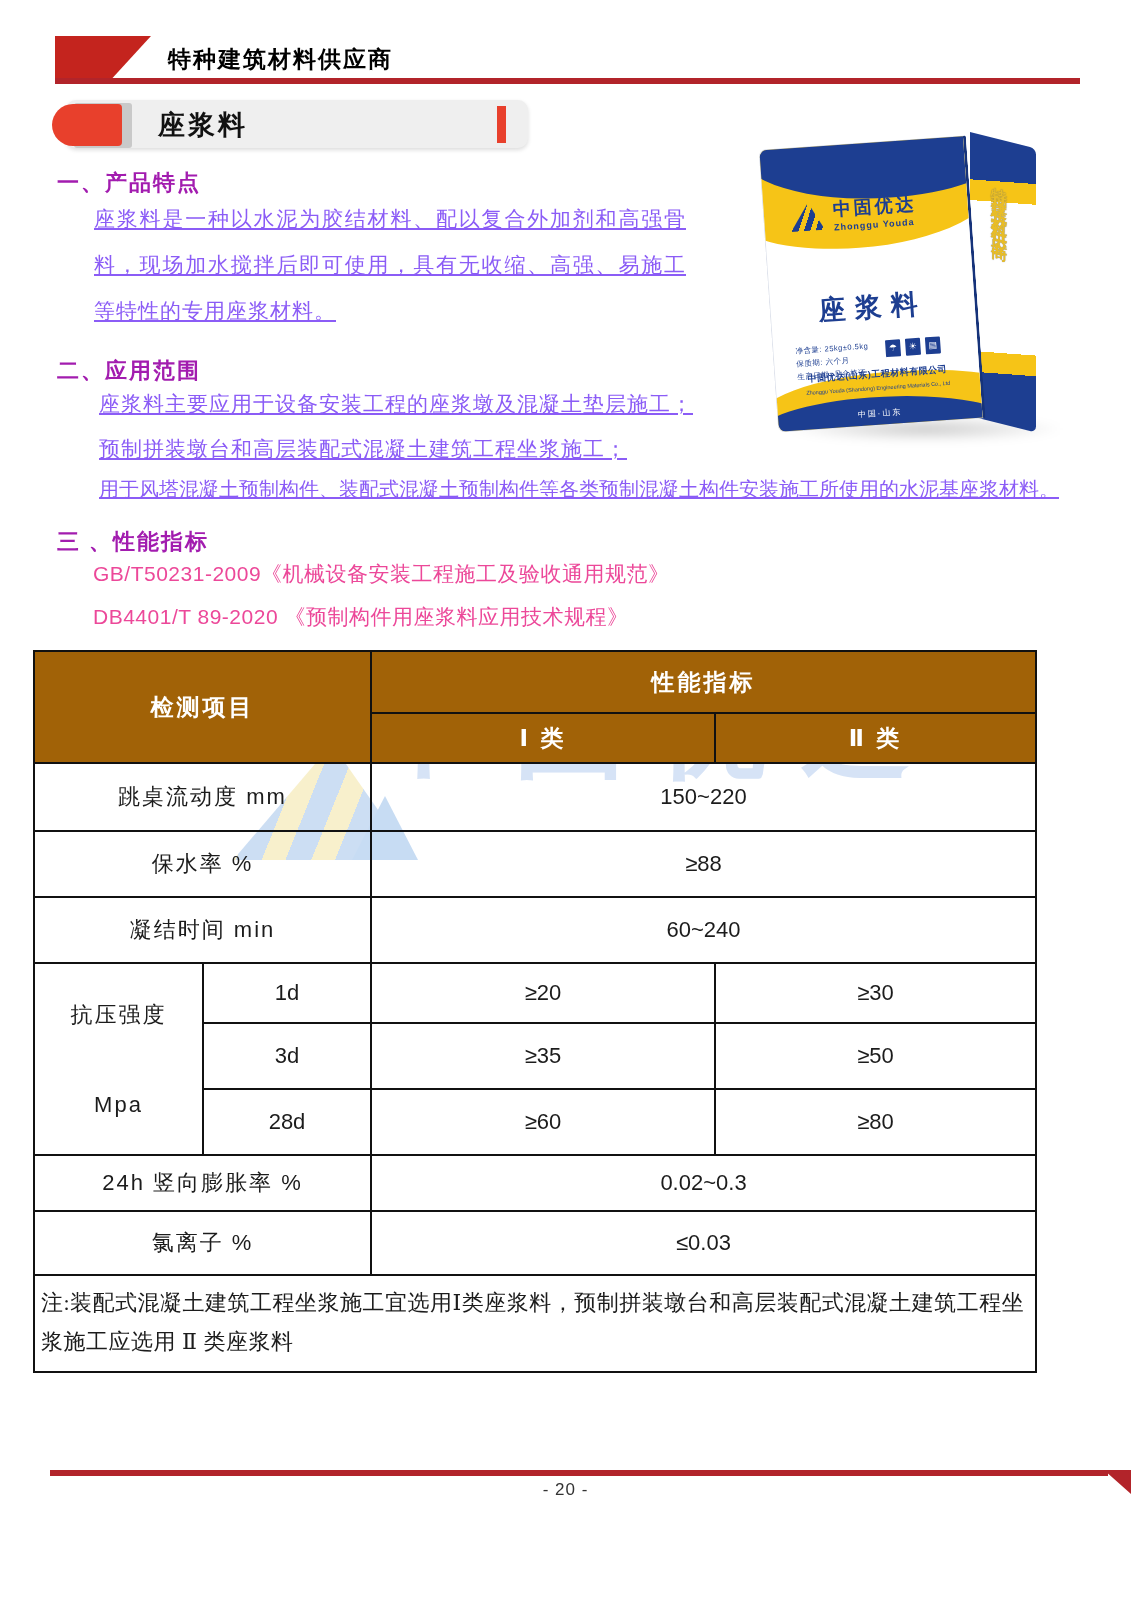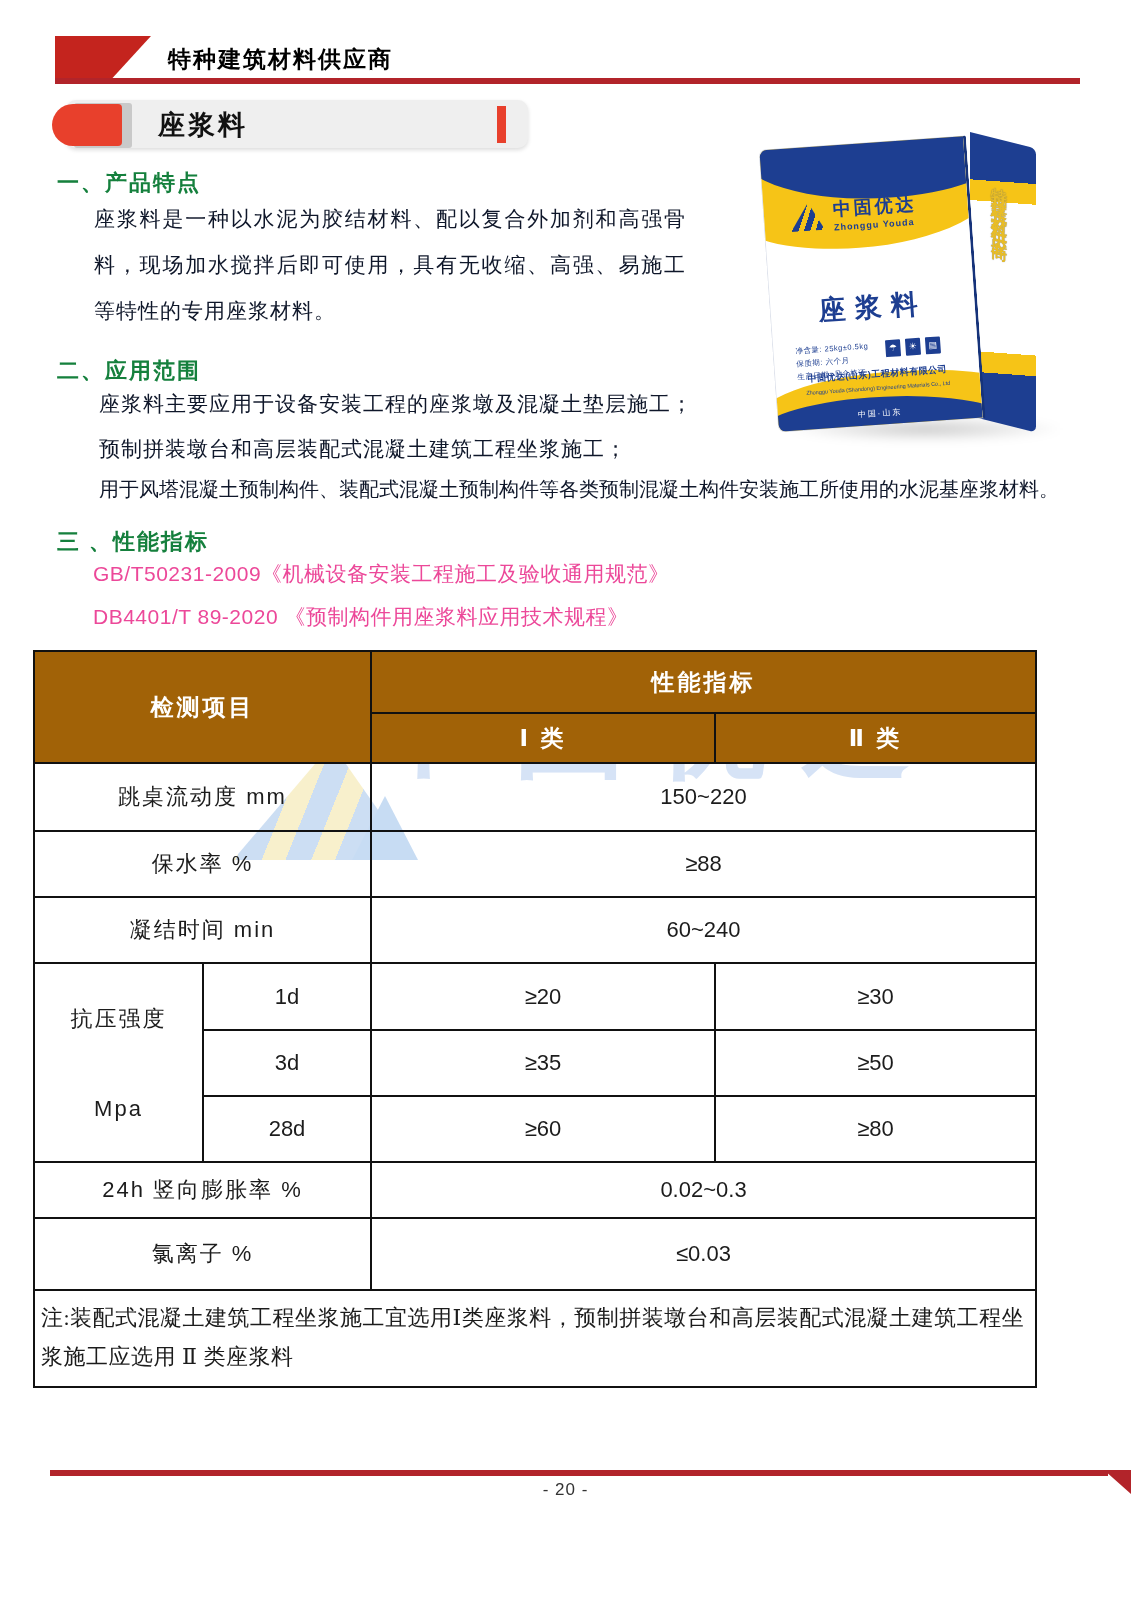--- a/index.html
+++ b/index.html
@@ -21,7 +21,7 @@
   .title-endbar{position:absolute;left:497px;top:106px;width:9px;height:37px;background:#E8402C;}
   .title-text{position:absolute;left:158px;top:107px;font-size:27px;font-weight:bold;color:#111;letter-spacing:3px;}
   
-  .sec-heading{position:absolute;font-size:22px;font-weight:bold;color:#15803d;letter-spacing:2px;}
+  .sec-heading{position:absolute;font-size:22px;font-weight:bold;color:#a21caf;letter-spacing:2px;}
   .body-text{position:absolute;font-size:21px;color:#0f172a;}
   .s1-body{left:94px;top:196px;width:592px;line-height:46px;text-align:justify;letter-spacing:1px;}
   .s2-p1{left:99px;top:390px;letter-spacing:1px;}

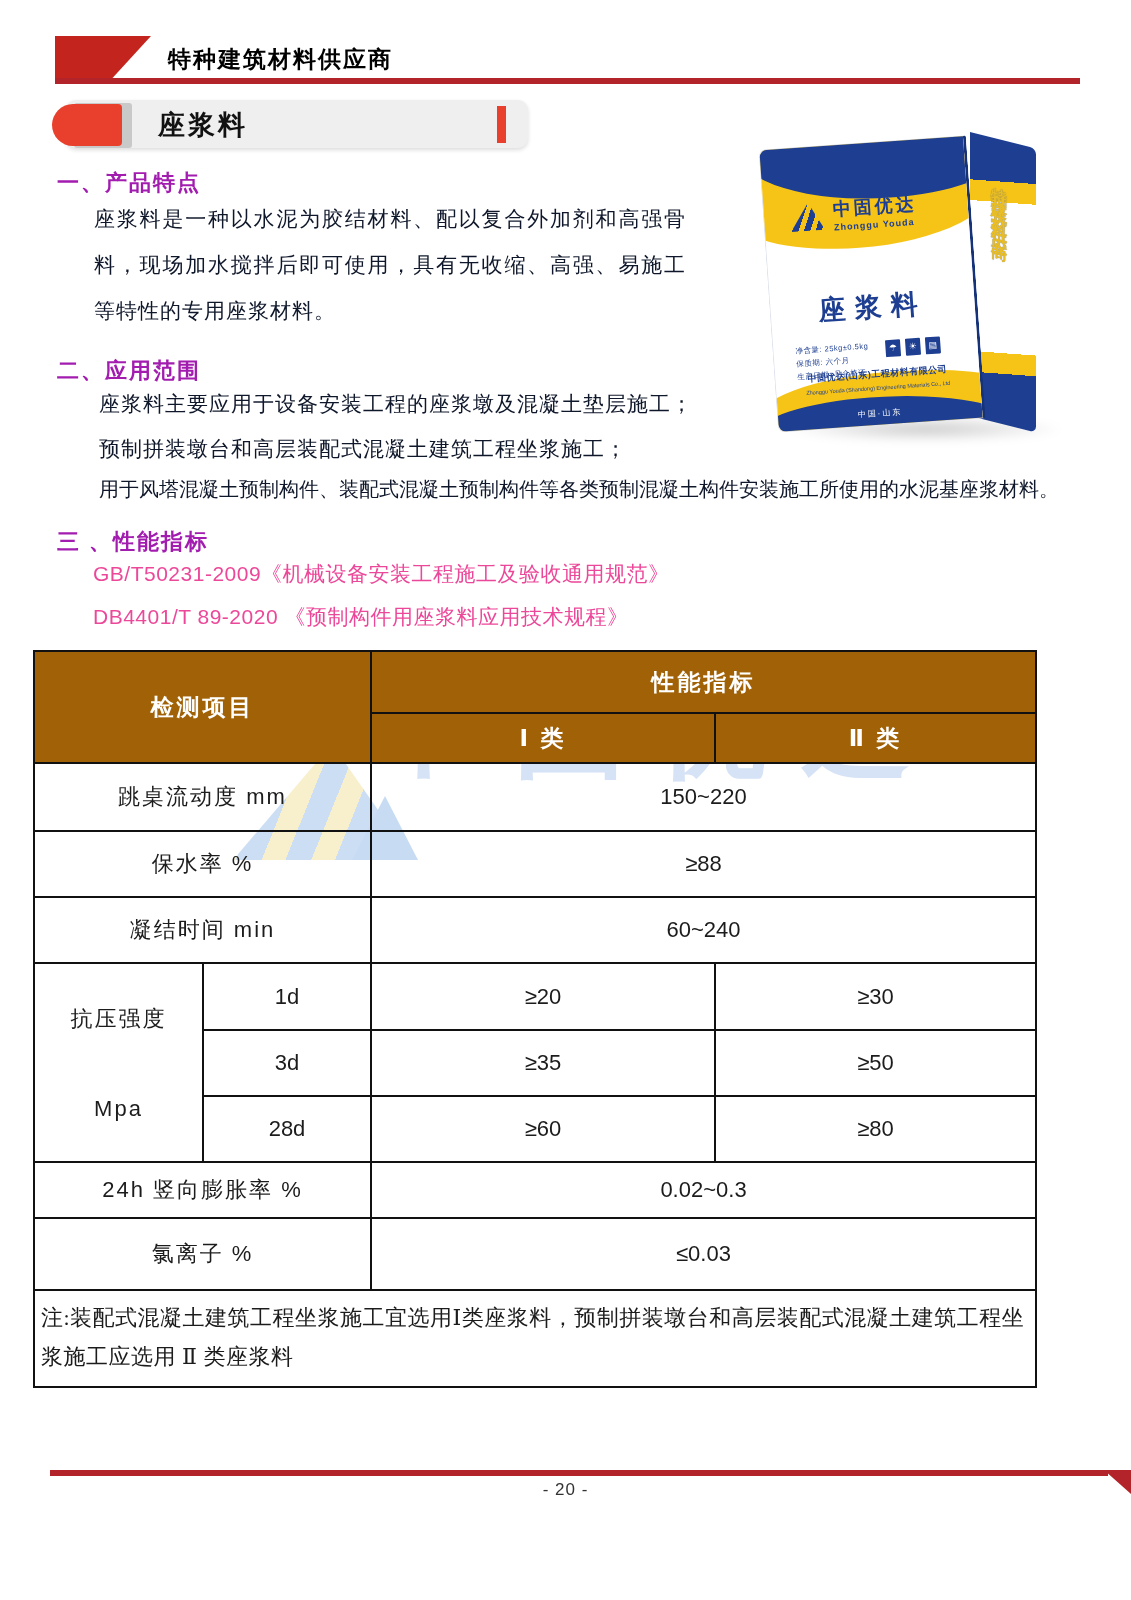--- a/index.html
+++ b/index.html
@@ -22,7 +22,7 @@
   .title-text{position:absolute;left:158px;top:107px;font-size:27px;font-weight:bold;color:#111;letter-spacing:3px;}
   
   .sec-heading{position:absolute;font-size:22px;font-weight:bold;color:#a21caf;letter-spacing:2px;}
-  .body-text{position:absolute;font-size:21px;color:#0f172a;}
+  .body-text{position:absolute;font-size:21px;color:#8b5cf6;text-decoration:underline;}
   .s1-body{left:94px;top:196px;width:592px;line-height:46px;text-align:justify;letter-spacing:1px;}
   .s2-p1{left:99px;top:390px;letter-spacing:1px;}
   .s2-p2{left:99px;top:435px;letter-spacing:1px;}

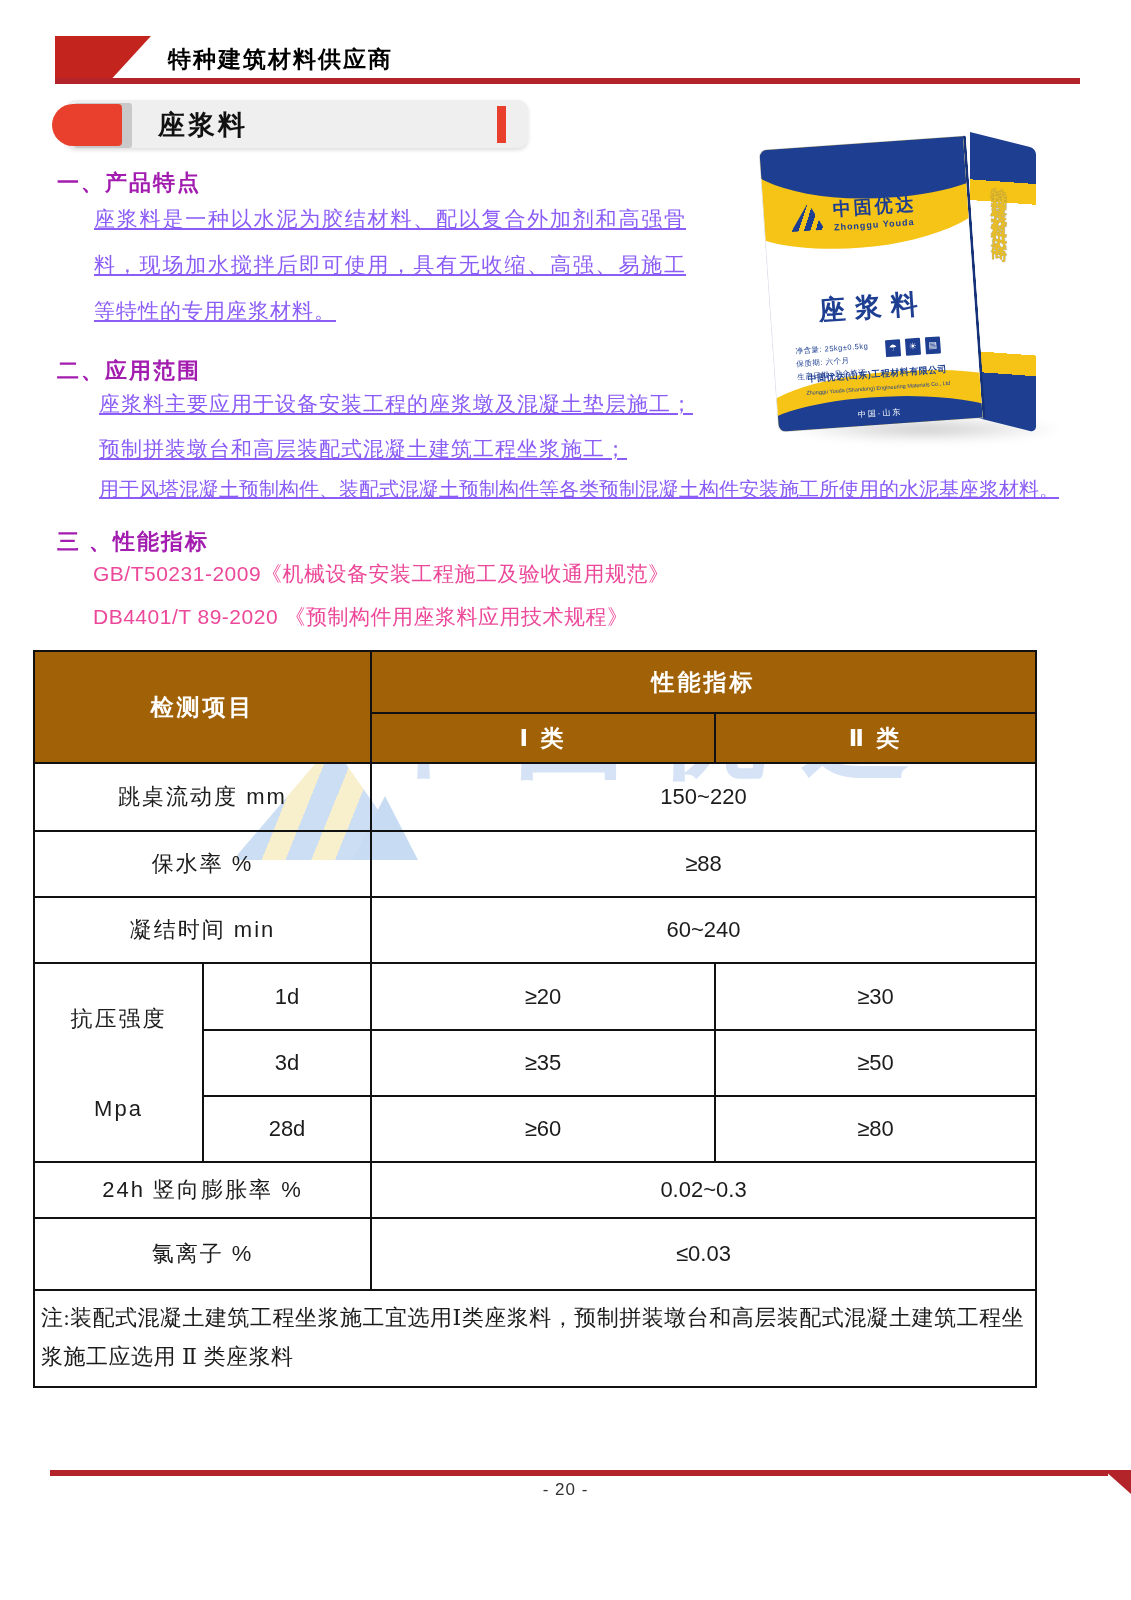--- a/index.html
+++ b/index.html
@@ -150,7 +150,7 @@
       <td class="item" colspan="2">凝结时间  min</td>
       <td colspan="2">60~240</td>
     </tr>
-    <tr style="height:67px">
+    <tr style="height:60px">
       <td rowspan="3">
         <div class="comp-label">
           <span>抗压强度</span>

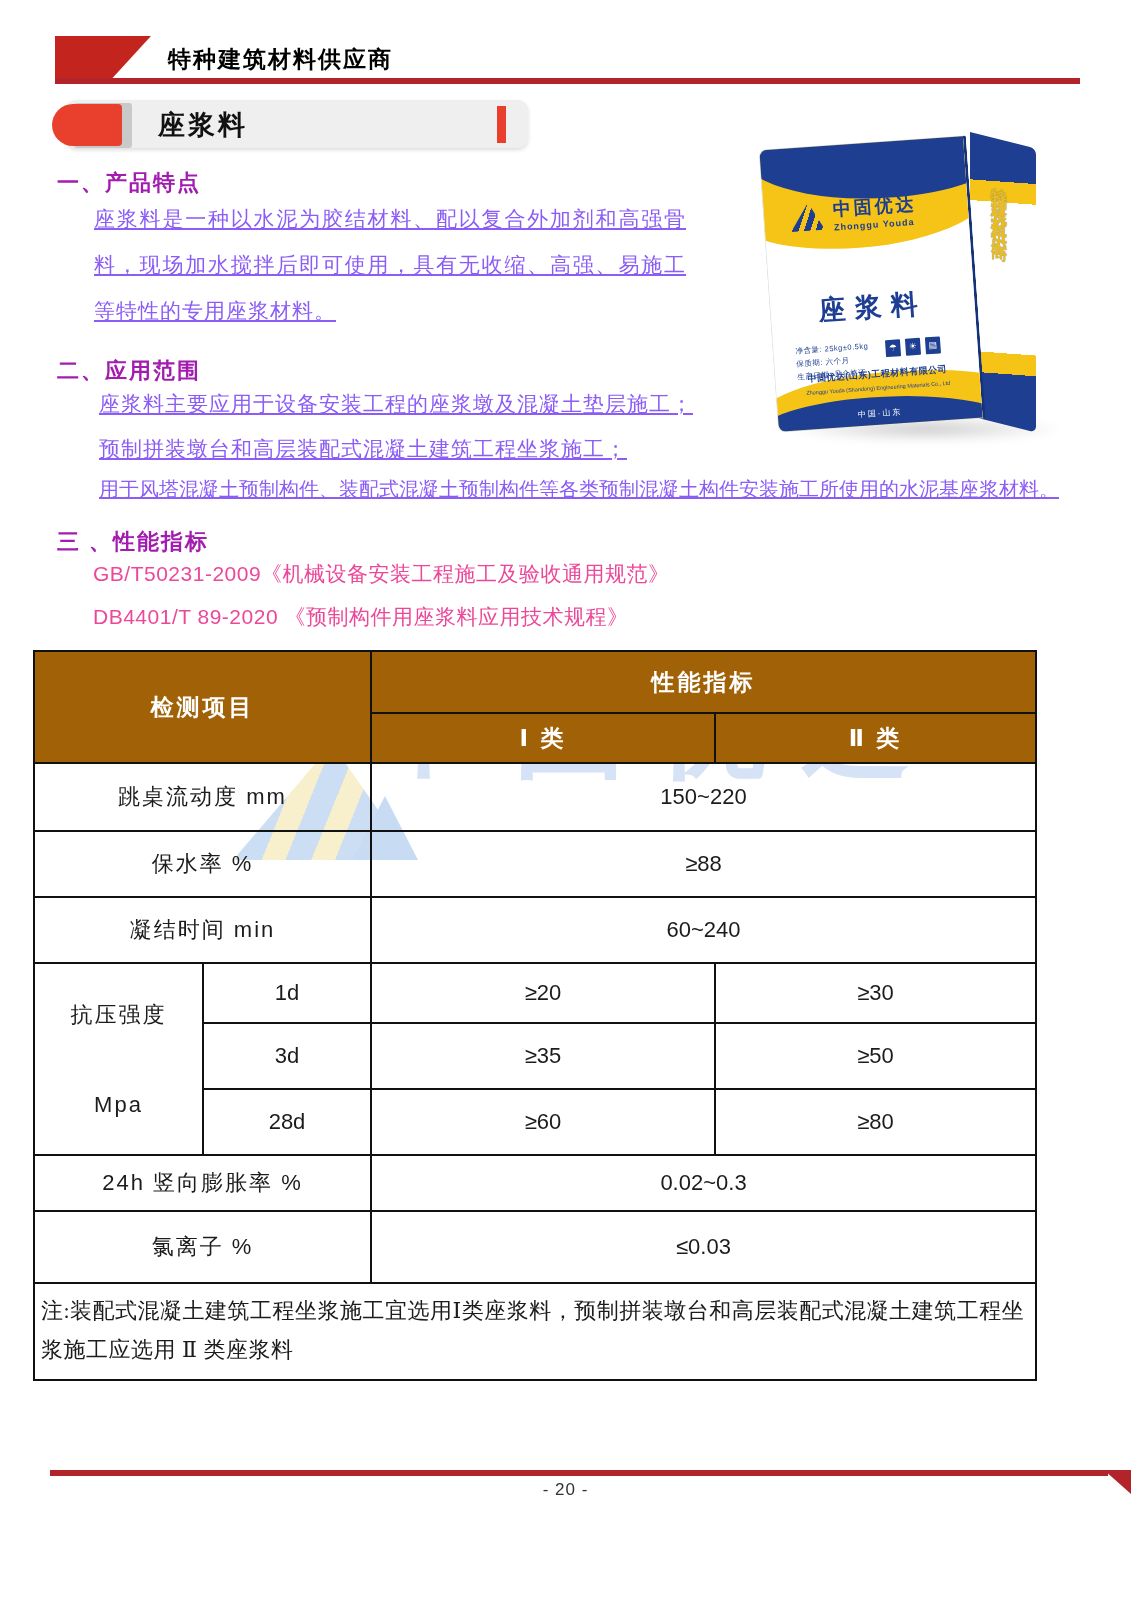--- a/index.html
+++ b/index.html
@@ -175,7 +175,7 @@
       <td class="item" colspan="2">24h 竖向膨胀率  %</td>
       <td colspan="2">0.02~0.3</td>
     </tr>
-    <tr style="height:72px">
+    <tr style="height:64px">
       <td class="item" colspan="2">氯离子  %</td>
       <td colspan="2">≤0.03</td>
     </tr>

